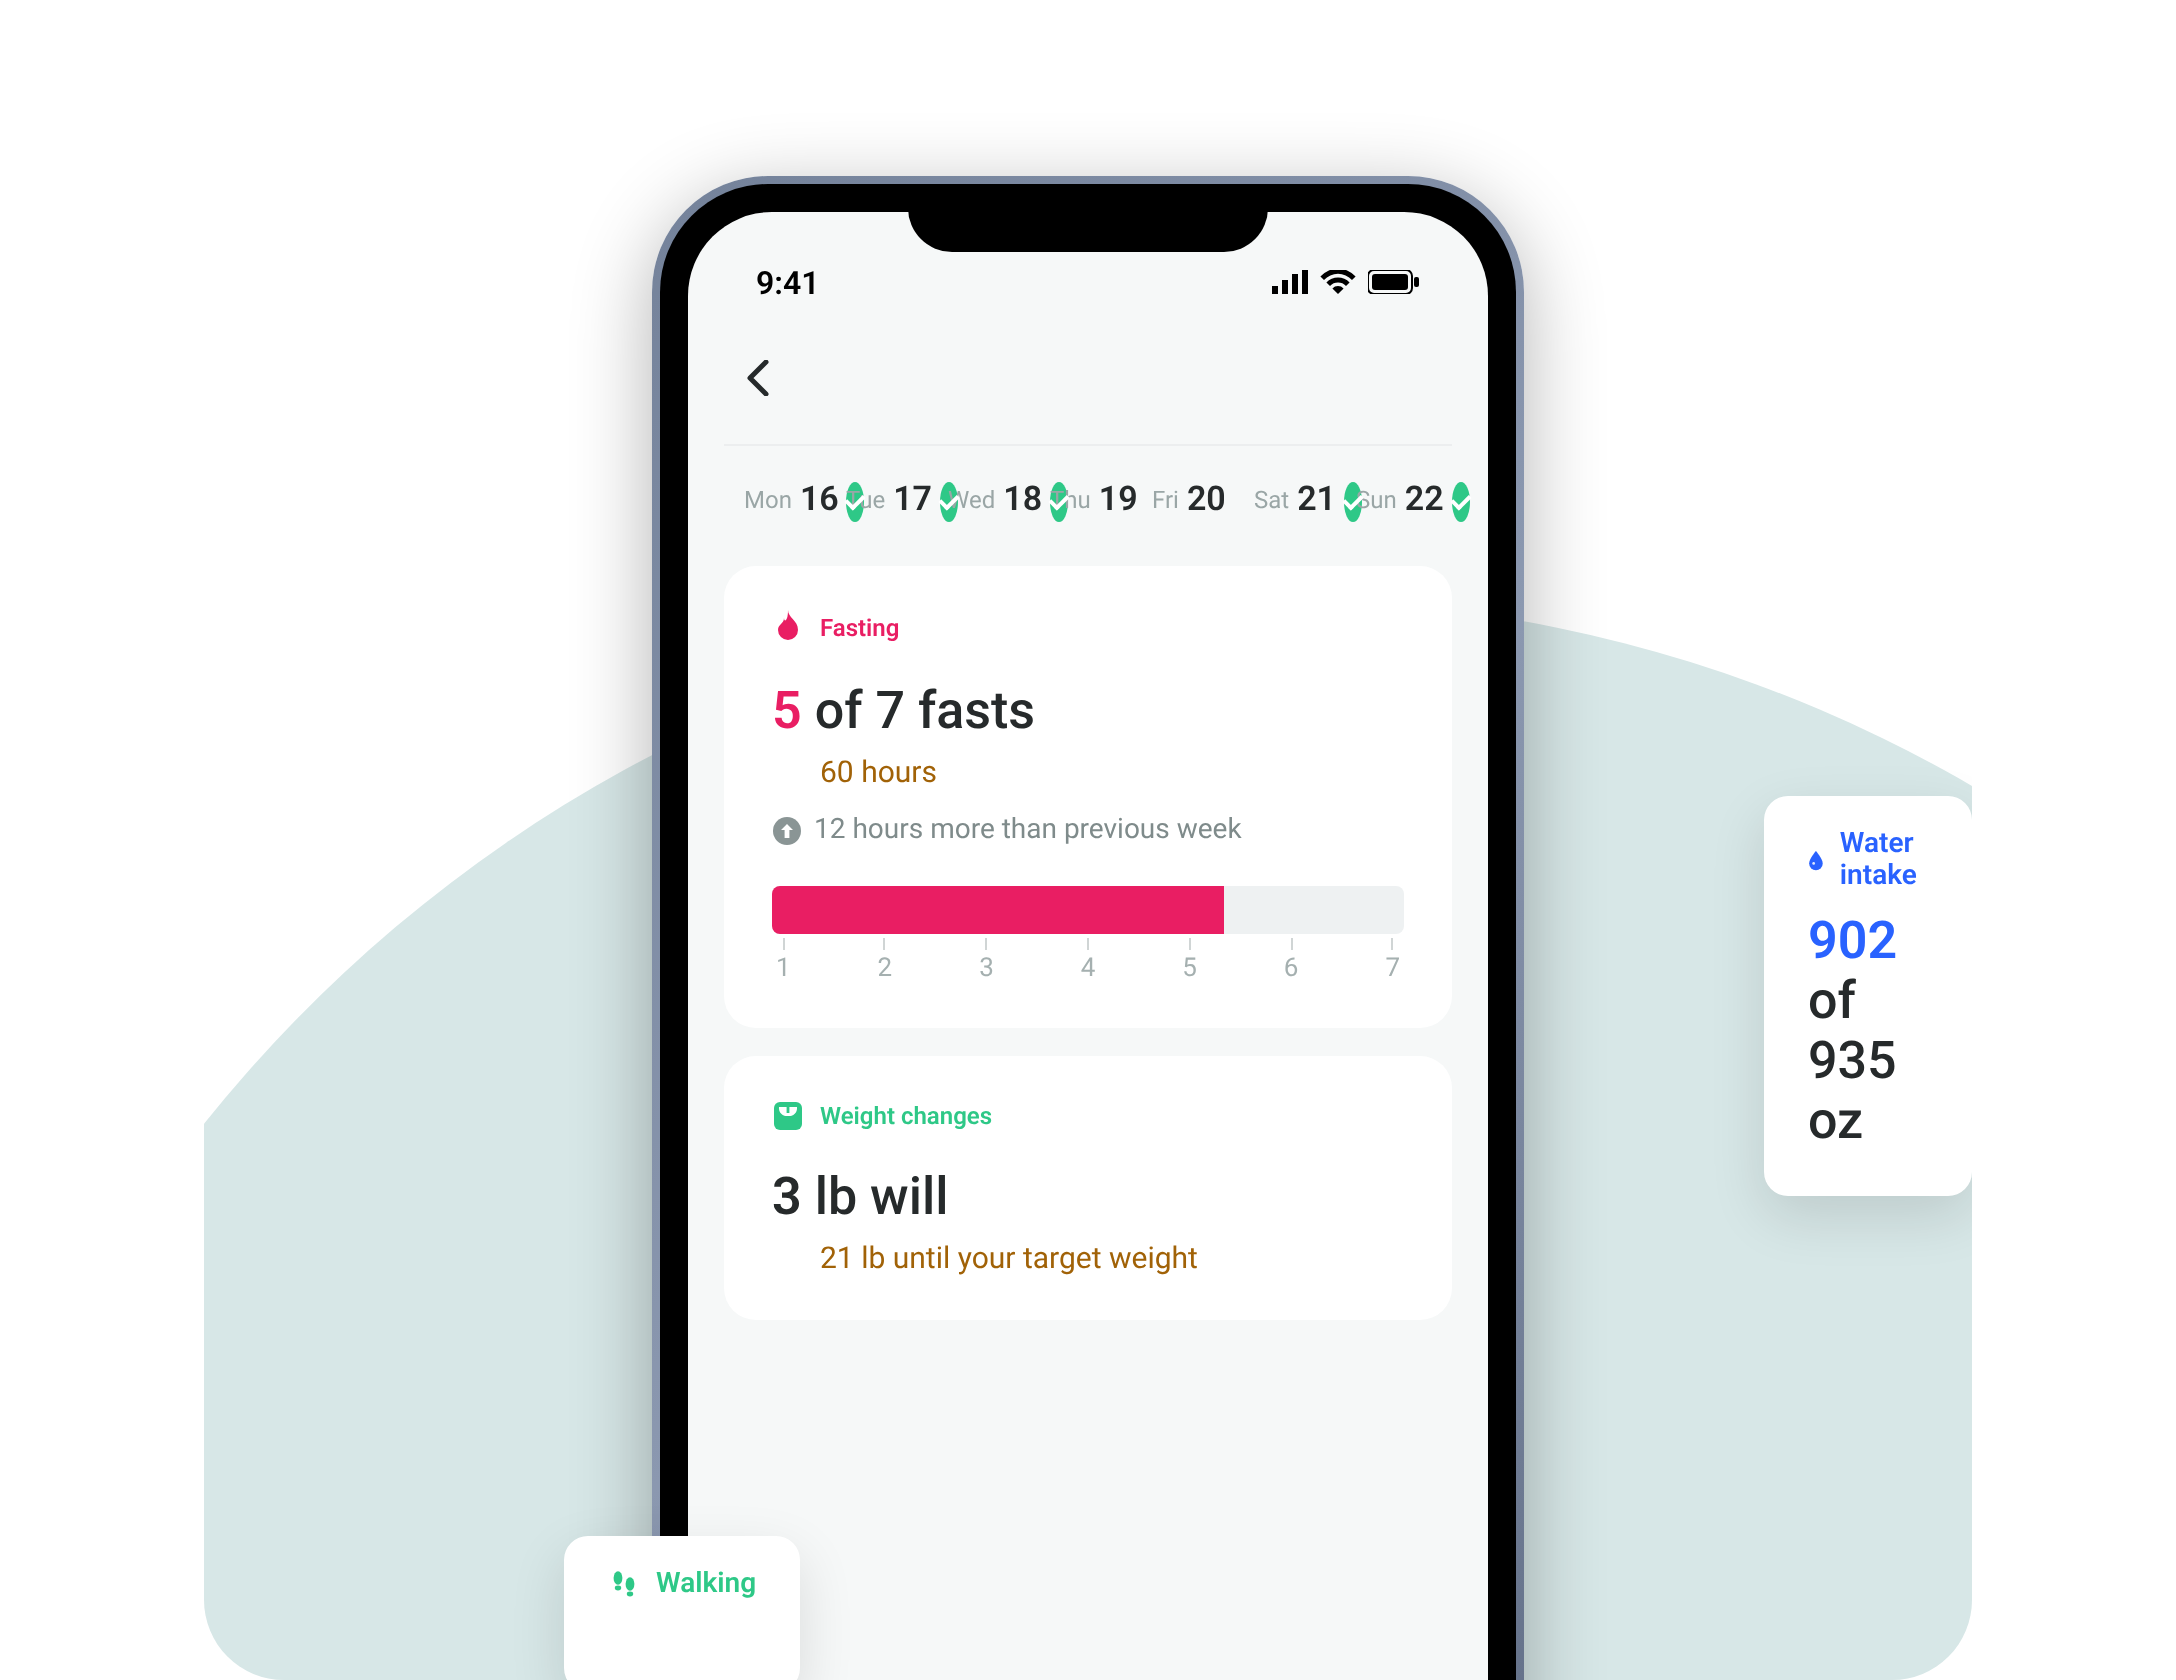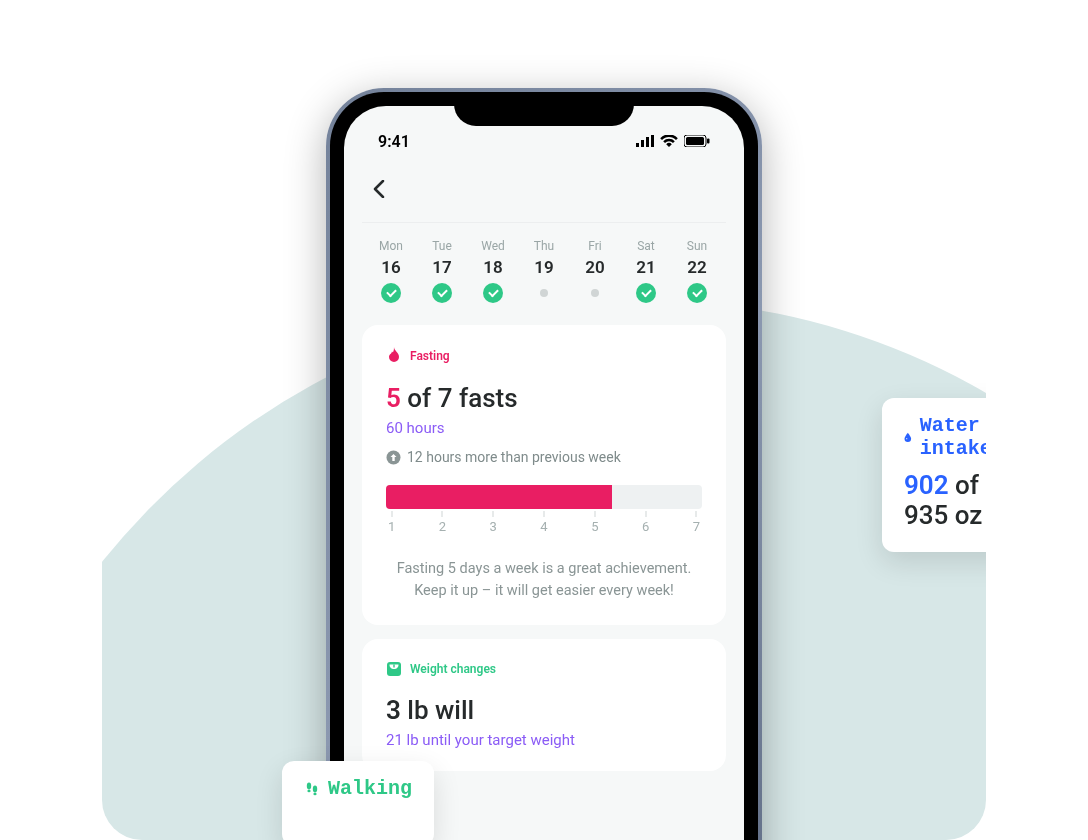--- a/index.html
+++ b/index.html
@@ -110,7 +110,7 @@
   .day-col {
     width: 38px;
     display:flex;
-    flex-direction:column;
+    flex-direction:row;
     align-items:center;
     gap:4px;
   }

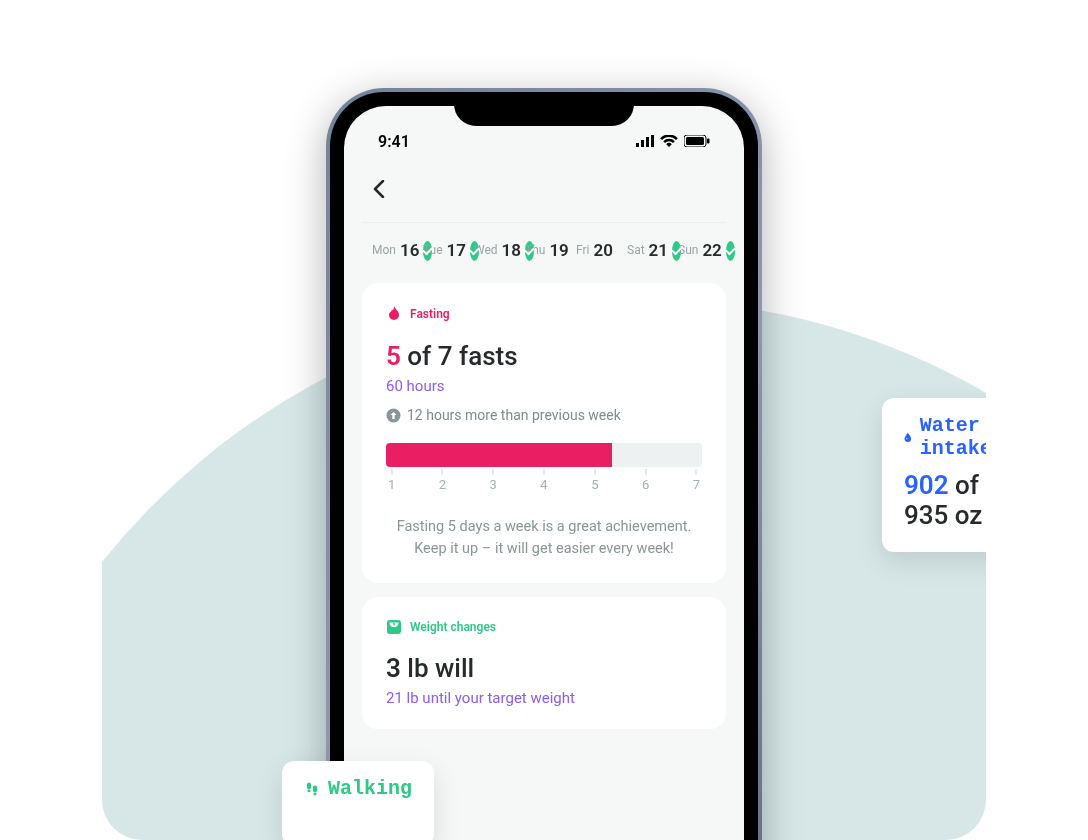--- a/index.html
+++ b/index.html
@@ -154,7 +154,7 @@
   .headline .accent-pink { color:#e91e63; font-weight:600; }
   .headline .accent-dark { color:#262a2b; font-weight:600; }
 
-  .sub { font-size:15px; color:#8b5cf6; }
+  .sub { font-size:15px; color:#a16207;margin-left:24px; }
   .delta {
     display:flex; align-items:center; gap:6px;
     margin-top:12px; font-size:14px; color:#7f8b8b;

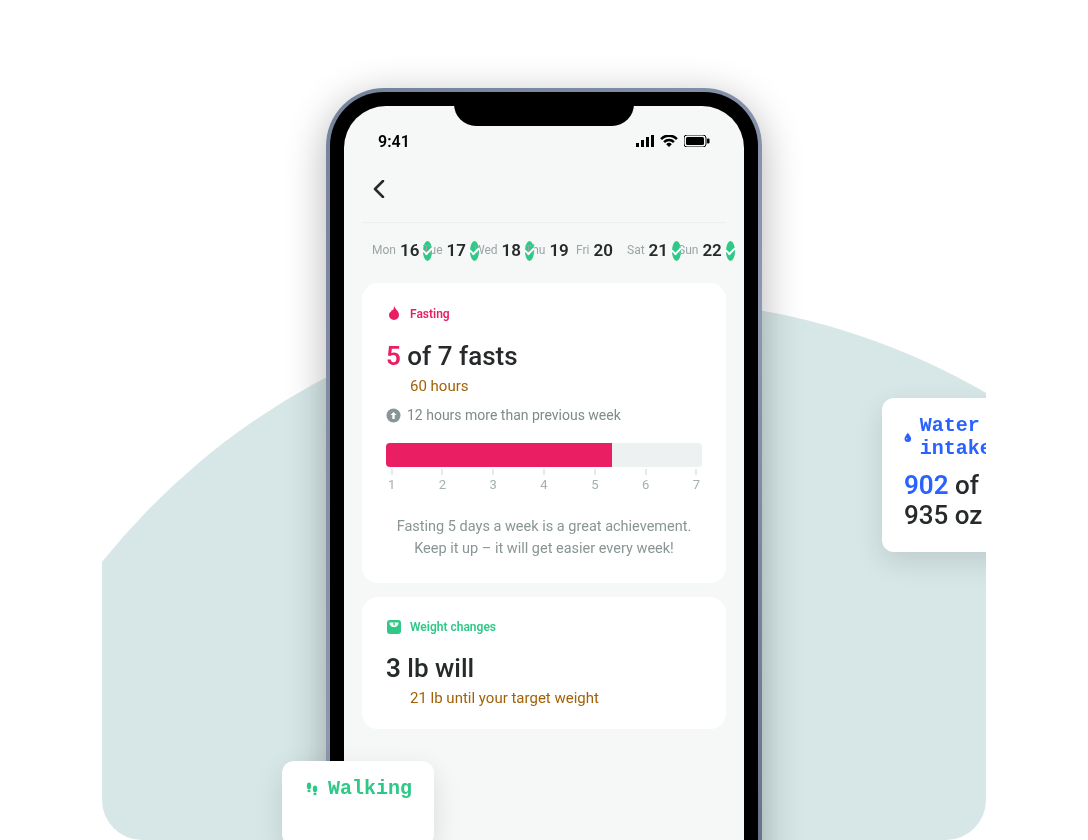--- a/index.html
+++ b/index.html
@@ -201,7 +201,7 @@
     box-shadow:0 10px 28px rgba(0,0,0,.12);
     padding:16px 22px;
   }
-  .float-card .card-title { font-size:20px; margin-bottom:10px;font-family:Liberation Mono, monospace;}
+  .float-card .card-title { font-size:14px; margin-bottom:10px;}
   .float-card .headline { font-size:26px; }
   .float-blue .accent { color:#2962ff; font-weight:600; }
   .float-blue .card-title { color:#2962ff; }

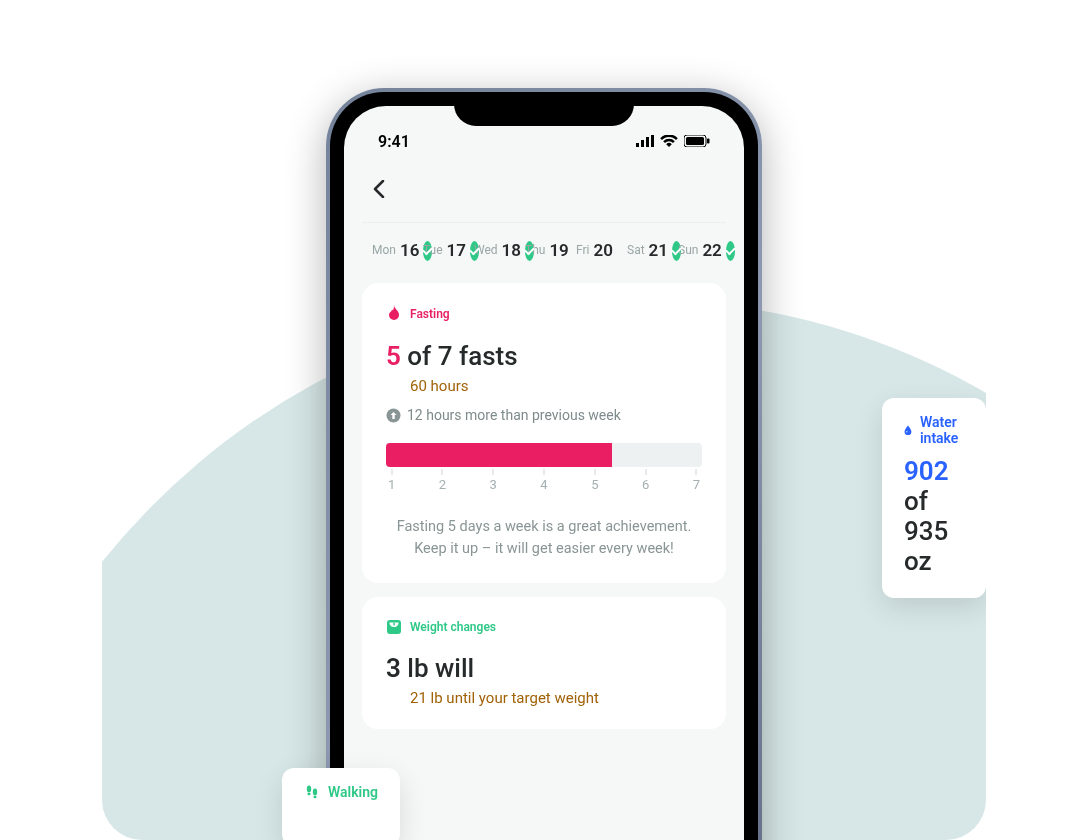--- a/index.html
+++ b/index.html
@@ -320,10 +320,6 @@
                   <span>7</span>
                 </div>
             </div>
-            <div class="motiv">
-              <div>Fasting 5 days a week is a great achievement.</div>
-              <div>Keep it up – it will get easier every week!</div>
-            </div>
           </div>
 
           <div class="card">

